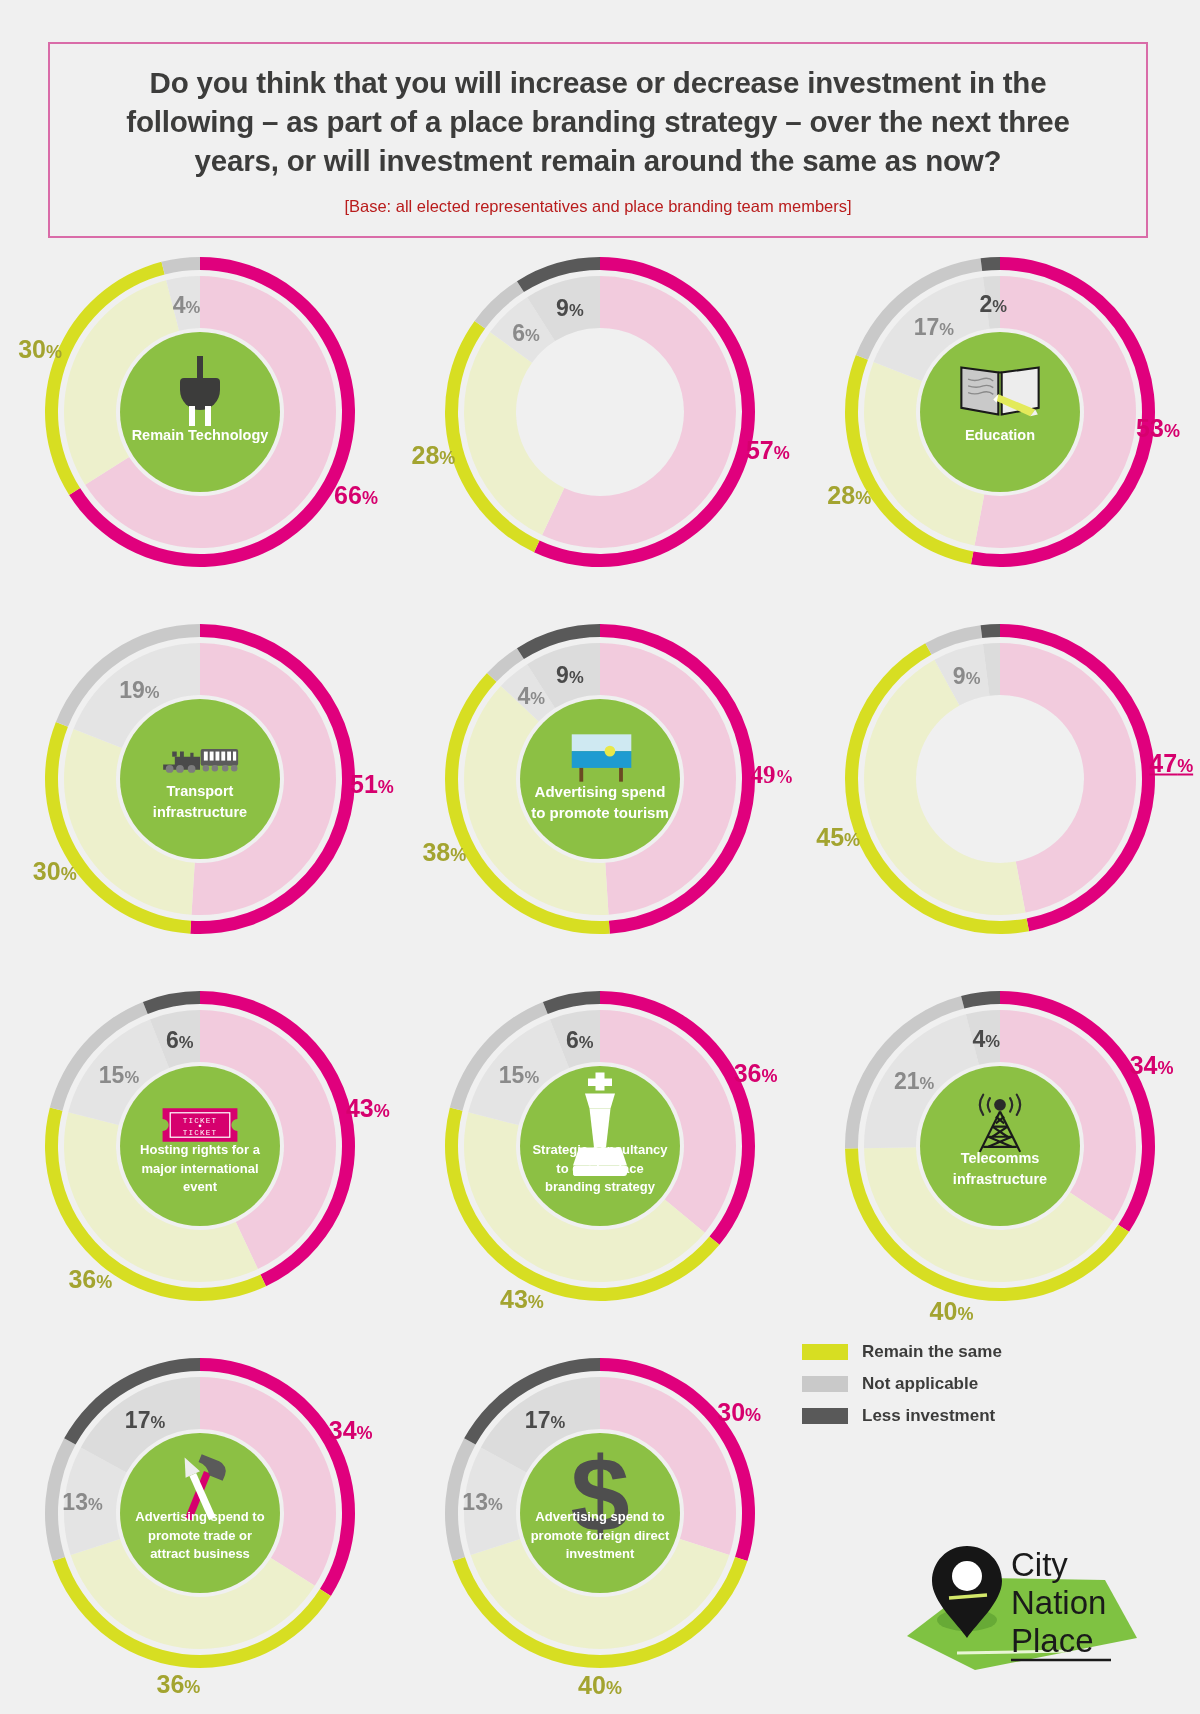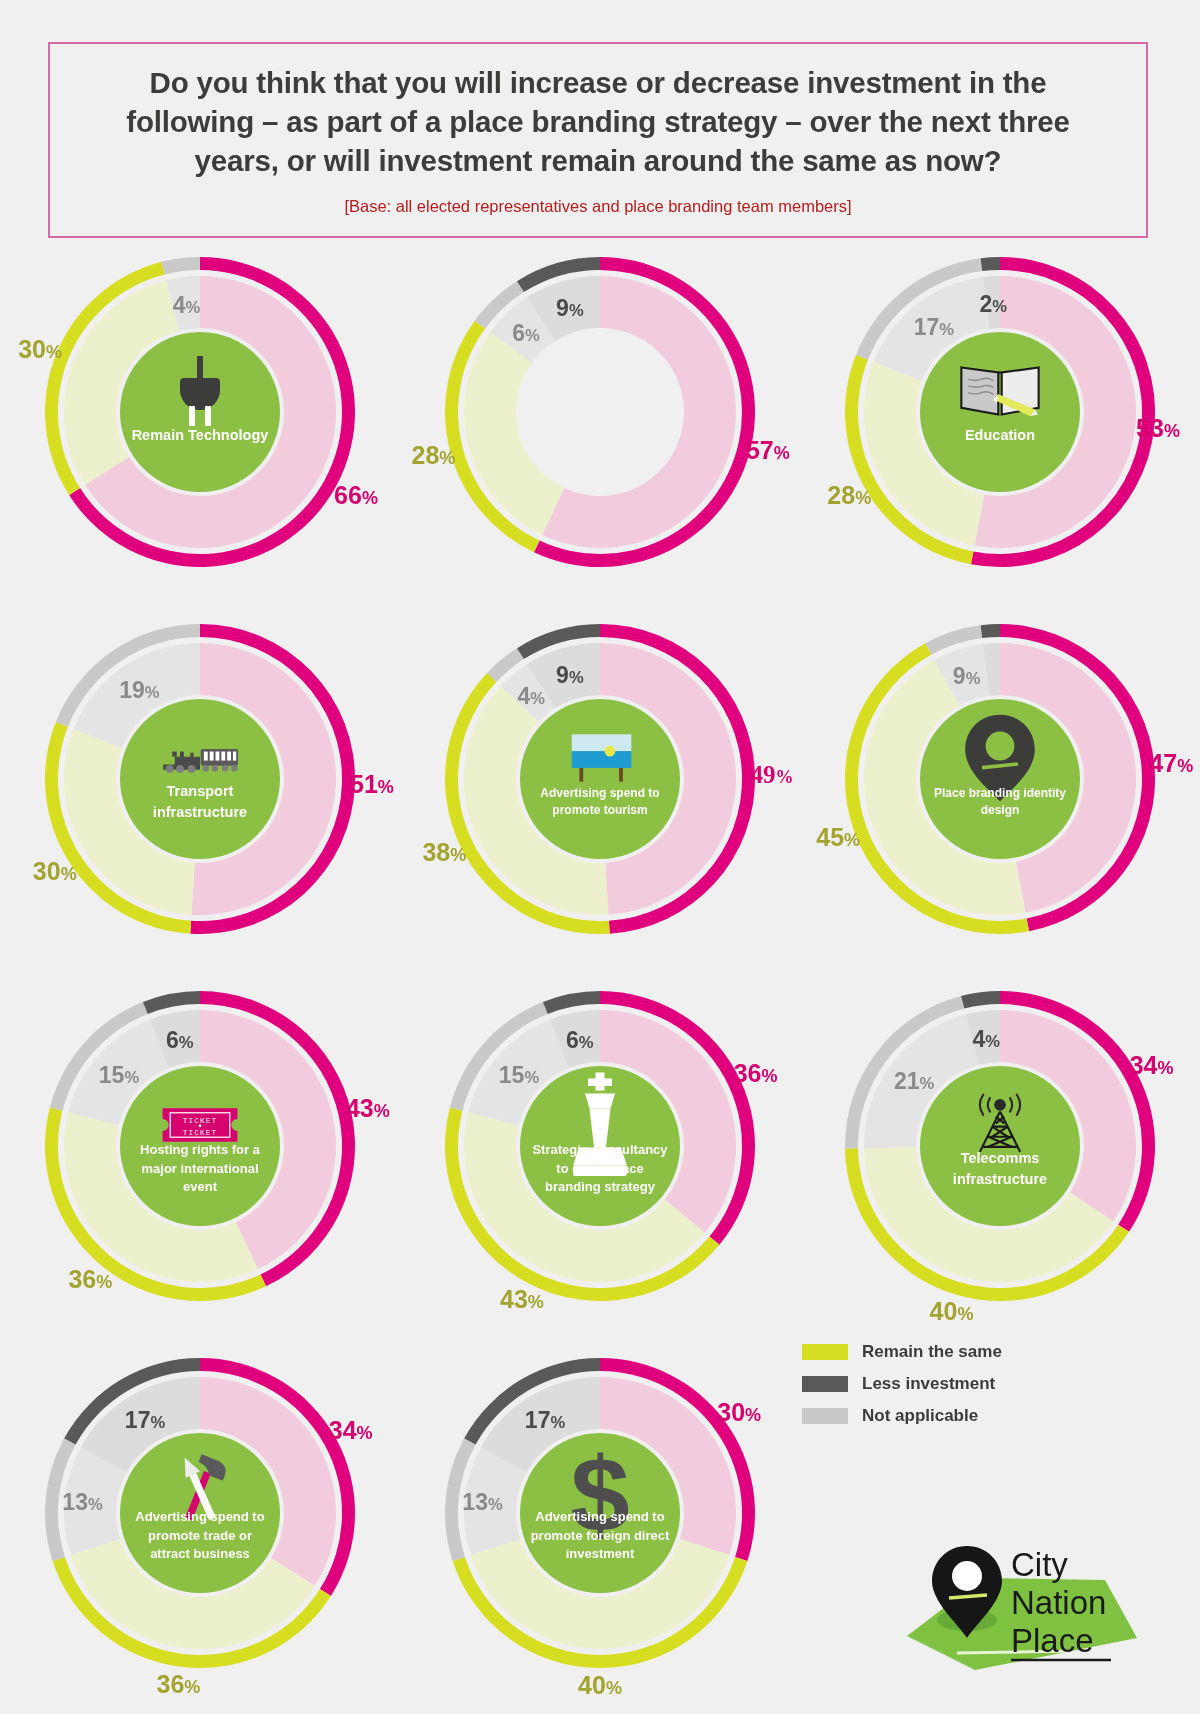--- a/index.html
+++ b/index.html
@@ -338,7 +338,7 @@
             </div>
             <div class="hub-label small">Place branding identity design</div>
           </div>
-          <div class="pc pc-more" style="left: 331.237px; top: 143.813px; transform: translate(-50%, -50%);">47<span class="u">%</span></div>
+          <div class="pc pc-more" style="left: 331.237px; top: 143.813px; transform: translate(-50%, -50%); text-decoration: underline;">47<span class="u">%</span></div>
           <div class="pc pc-same" style="left: -1.83149px; top: 218.263px; transform: translate(-50%, -50%);">45<span class="u">%</span></div>
           <div class="pc pc-na" style="left: 126.626px; top: 57.2859px; transform: translate(-50%, -50%);">9<span class="u">%</span></div>
         </div>

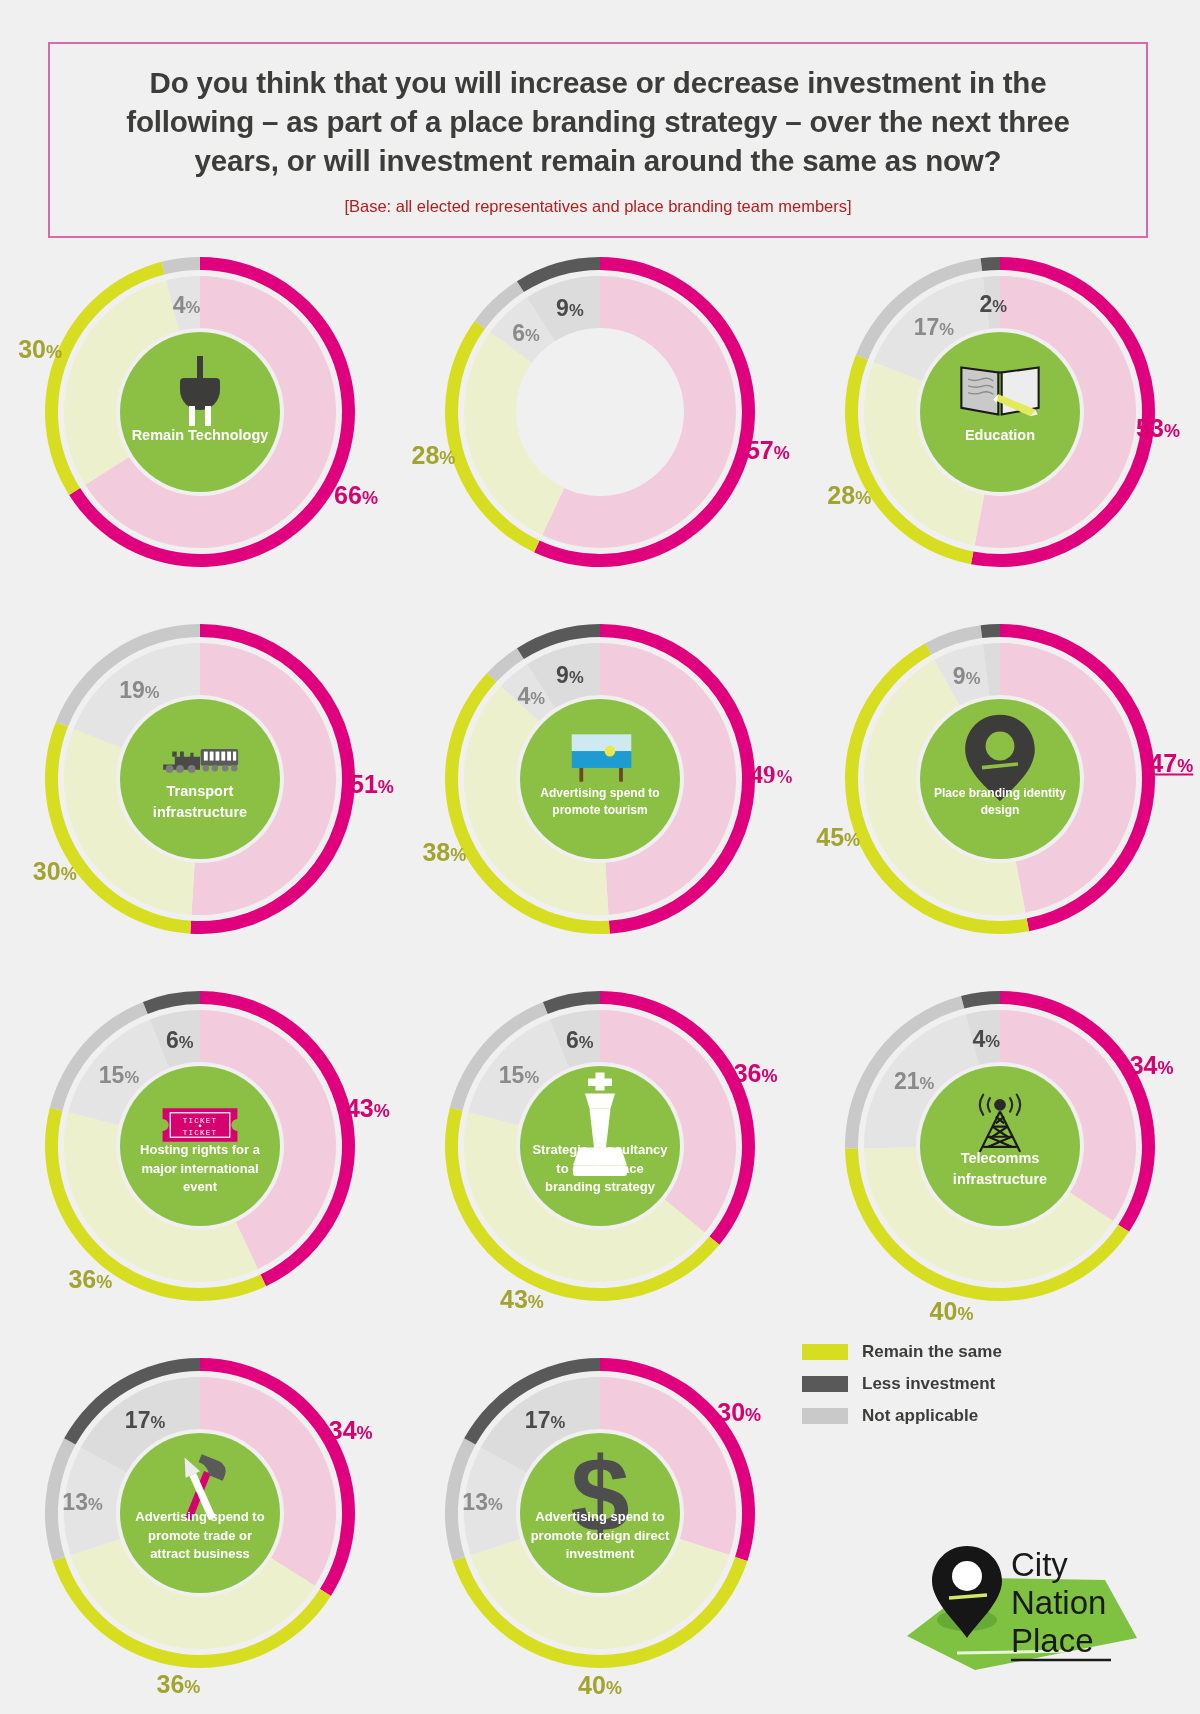--- a/index.html
+++ b/index.html
@@ -97,7 +97,7 @@
     padding: 0 10px;
     margin-top: 46px;
   }
-  .hub-label.small { font-size: 12px; }
+  .hub-label.small { font-size: 15px; }
   .hub-label.tiny  { font-size: 13px; }
 
   

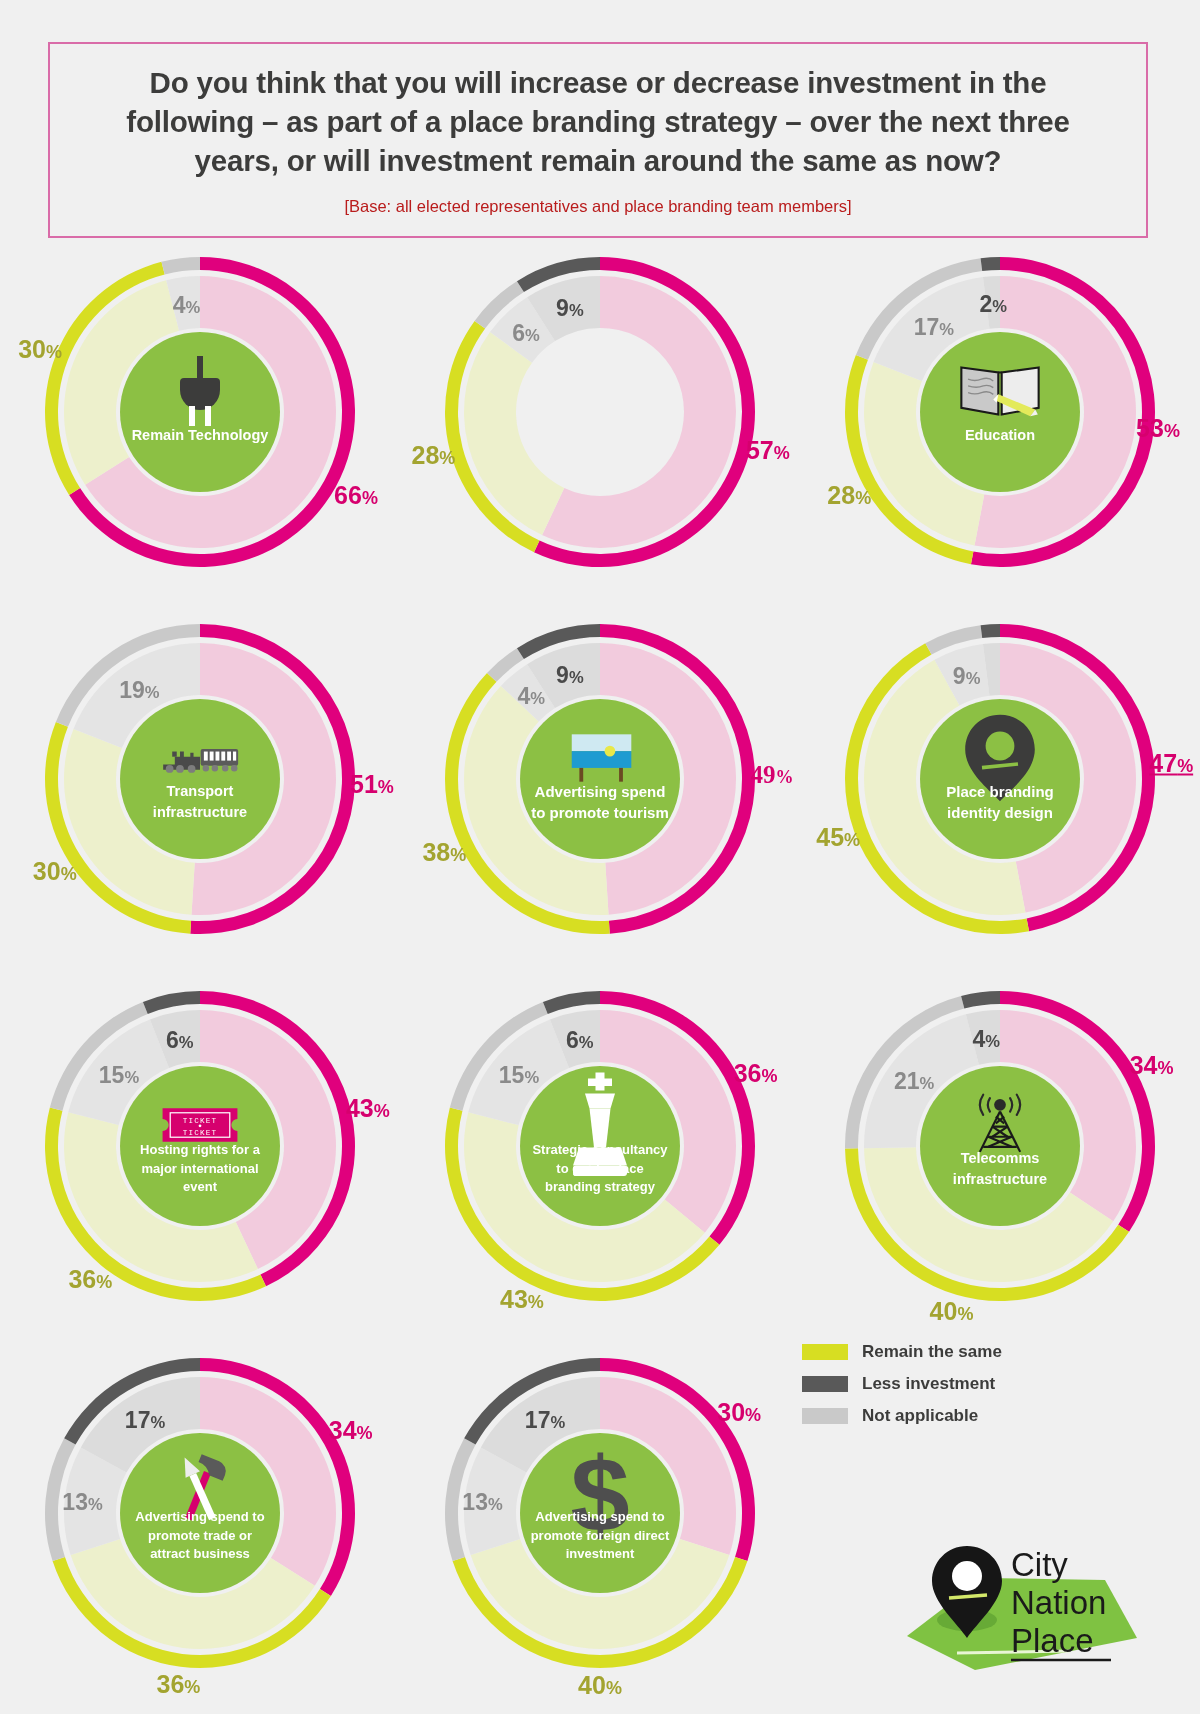--- a/index.html
+++ b/index.html
@@ -328,16 +328,6 @@
             <path d="M140.57334879753293 6.222221296255924 A155 155 0 0 1 159.99999999999997 5 L159.99999999999997 18 A142 142 0 0 0 142.20268083386887 19.119712413344132 Z" fill="#595959"></path>
             <path d="M142.9546802352547 25.072400621230997 A136 136 0 0 1 159.99999999999997 24 L159.99999999999997 76 A84 84 0 0 0 149.47200838059848 76.66236508958386 Z" fill="#DCDCDC"></path>
           </svg>
-          <div class="hub">
-            <div class="hub-icon">
-              <svg viewBox="0 0 70 76" width="58" height="64">
-                <path d="M35 2 C18 2 6 15 6 31 C6 50 28 66 35 74 C42 66 64 50 64 31 C64 15 52 2 35 2 Z" fill="#3C3C3B"></path>
-                <circle cx="35" cy="28" r="12" fill="#8CC044"></circle>
-                <line x1="20" y1="46" x2="50" y2="43" stroke="#8CC044" stroke-width="3"></line>
-              </svg>
-            </div>
-            <div class="hub-label small">Place branding identity design</div>
-          </div>
           <div class="pc pc-more" style="left: 331.237px; top: 143.813px; transform: translate(-50%, -50%); text-decoration: underline;">47<span class="u">%</span></div>
           <div class="pc pc-same" style="left: -1.83149px; top: 218.263px; transform: translate(-50%, -50%);">45<span class="u">%</span></div>
           <div class="pc pc-na" style="left: 126.626px; top: 57.2859px; transform: translate(-50%, -50%);">9<span class="u">%</span></div>

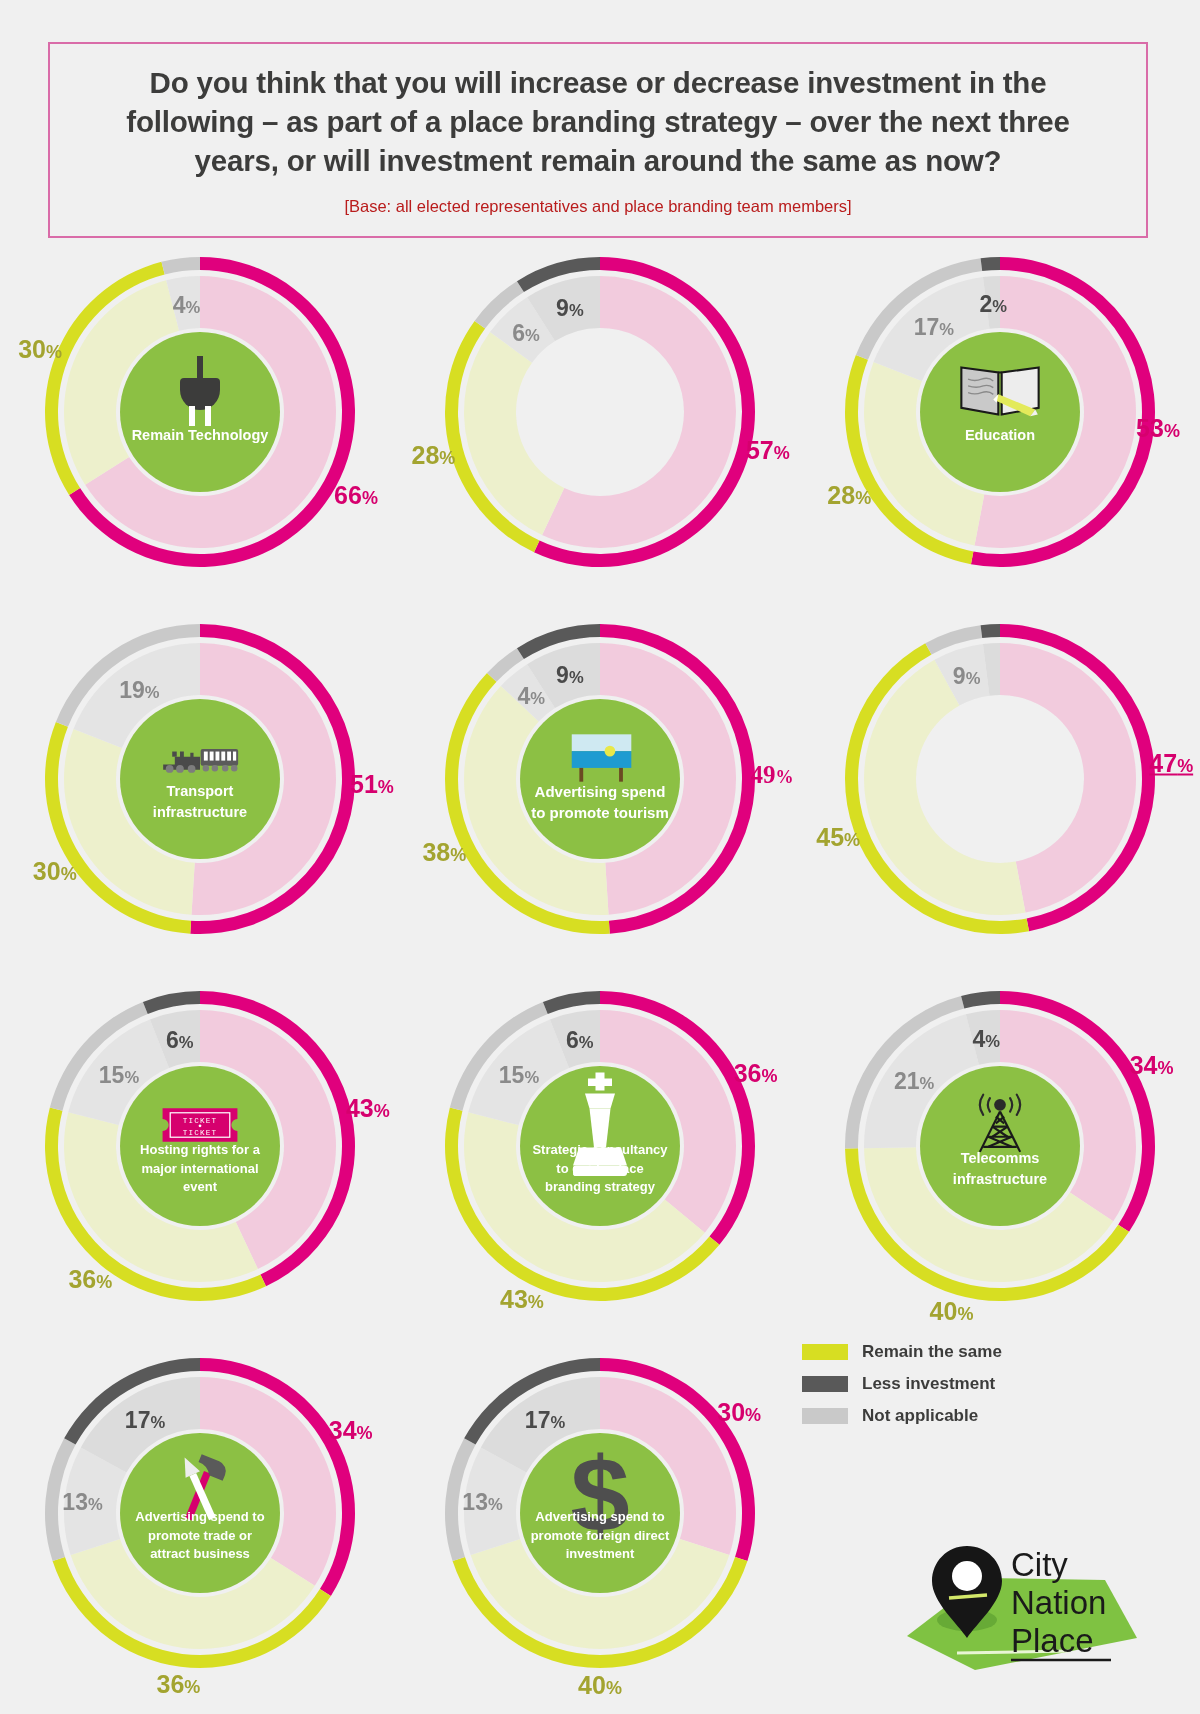--- a/index.html
+++ b/index.html
@@ -512,12 +512,12 @@
     <span class="legend-text">Remain the same</span>
   </div>
   <div class="legend-row">
+    <span class="swatch" style="background:#C9C9C9"></span>
+    <span class="legend-text">Not applicable</span>
+  </div>
+  <div class="legend-row">
     <span class="swatch" style="background:#595959"></span>
     <span class="legend-text">Less investment</span>
-  </div>
-  <div class="legend-row">
-    <span class="swatch" style="background:#C9C9C9"></span>
-    <span class="legend-text">Not applicable</span>
   </div>
 </div>
 

